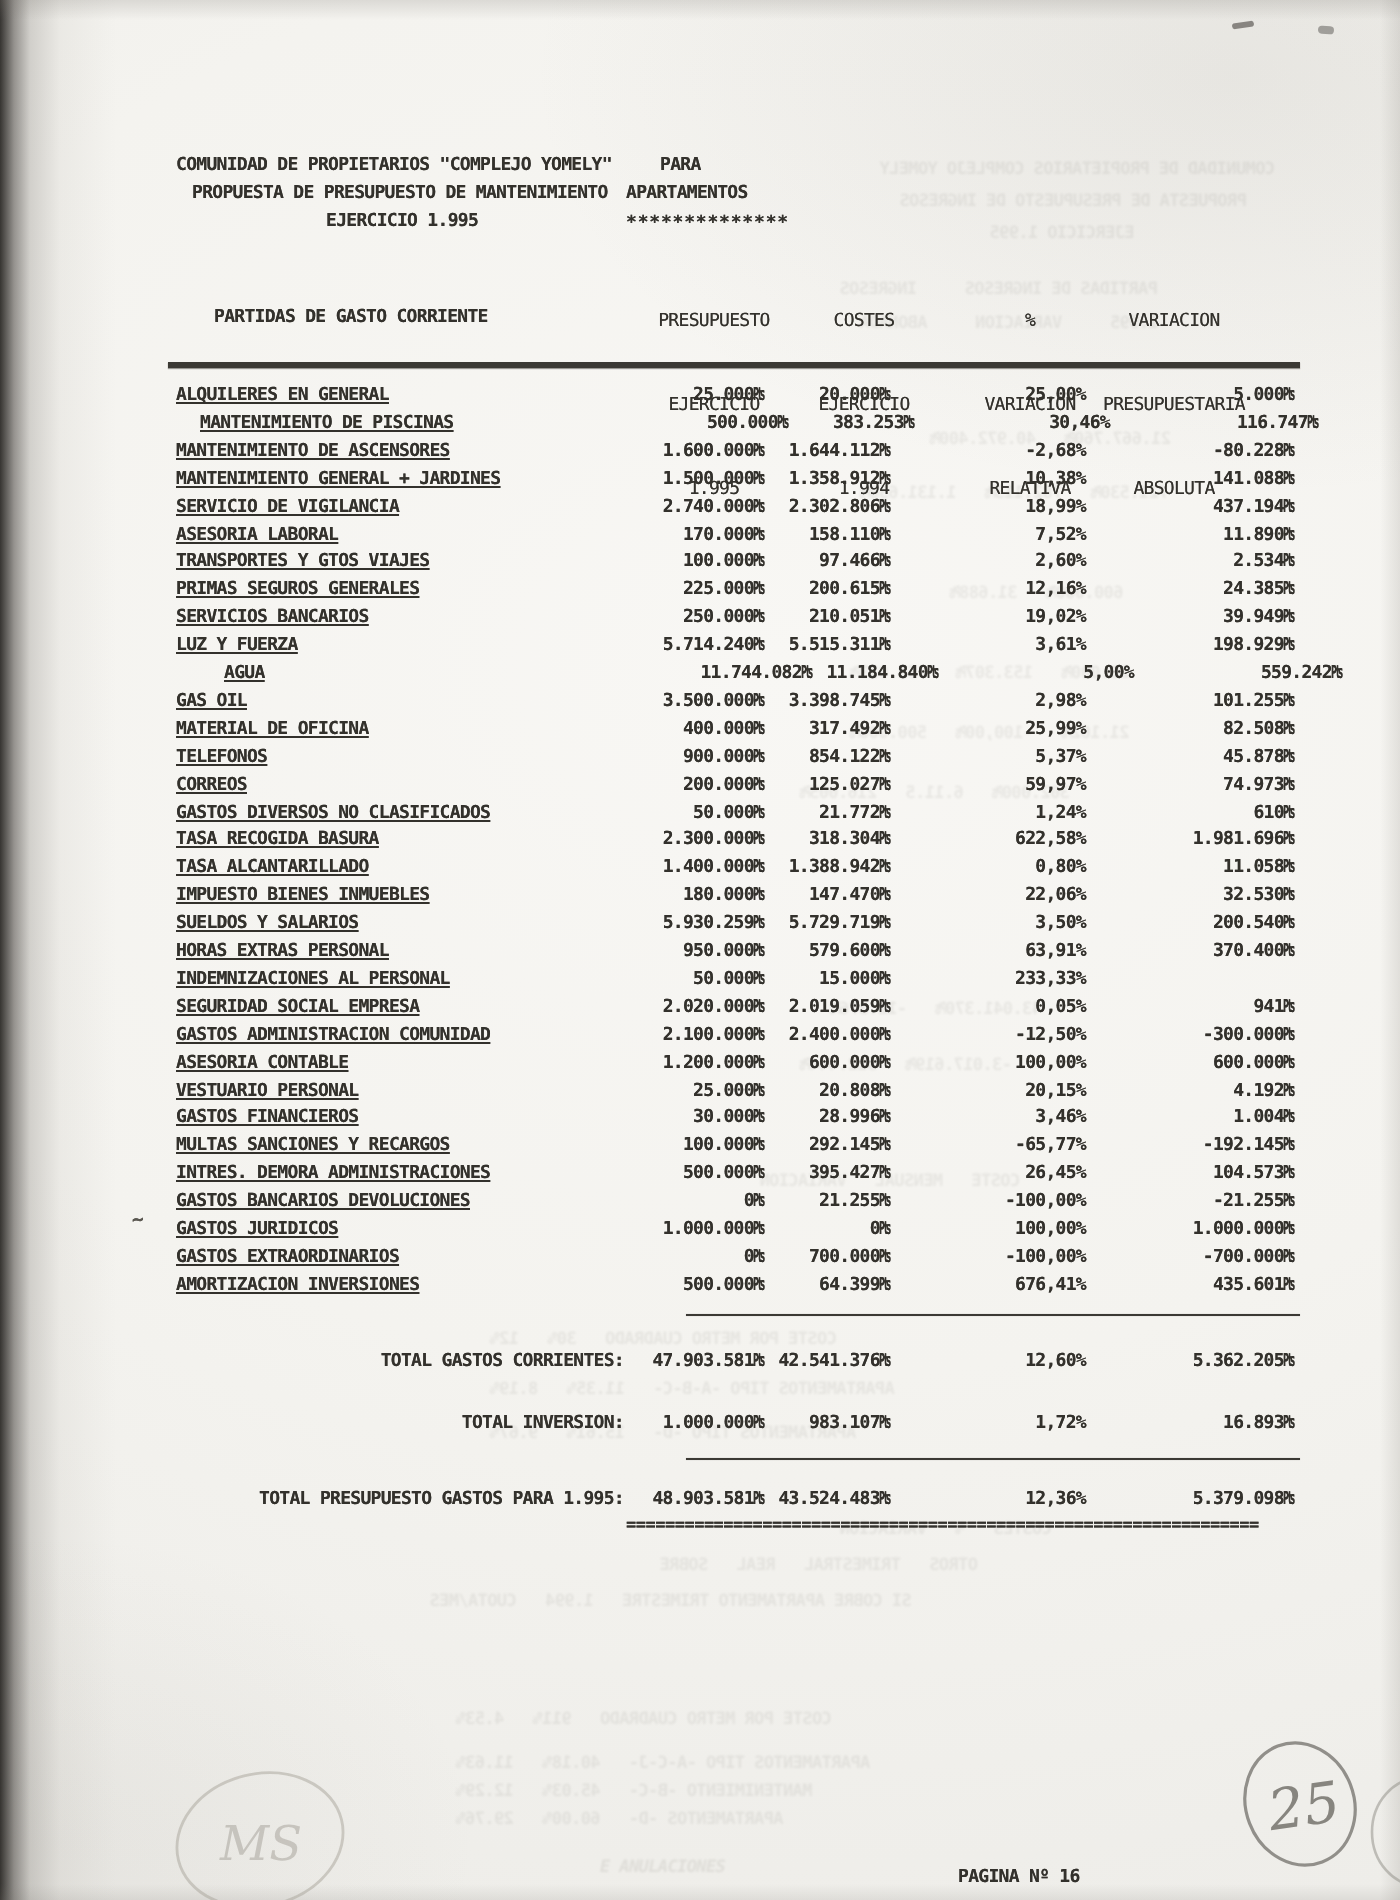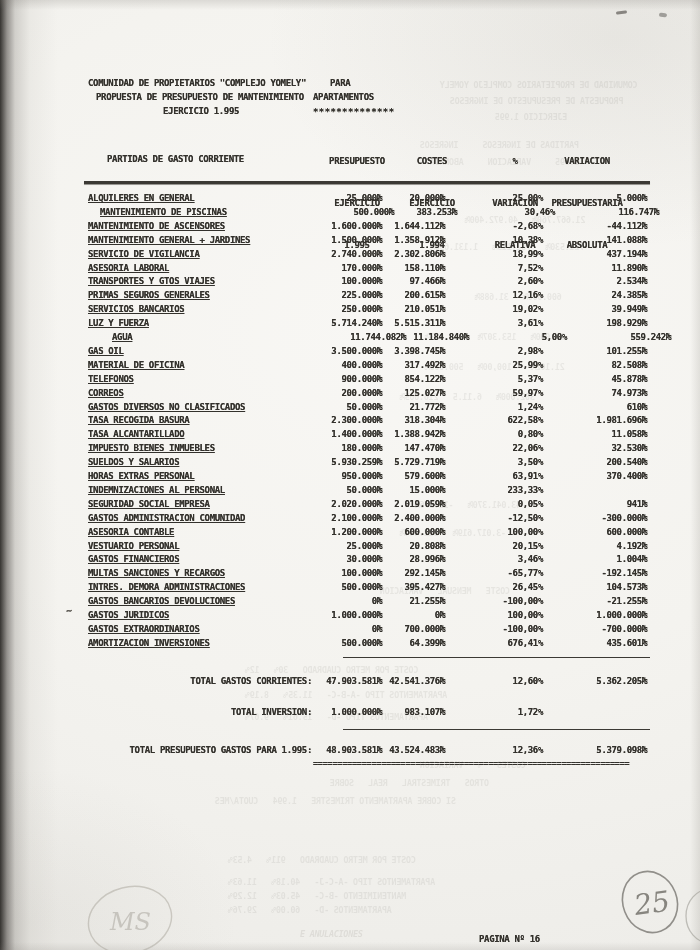--- a/index.html
+++ b/index.html
@@ -32,7 +32,7 @@
     color:#33312c;white-space:pre;text-shadow:0 0 0.3px rgba(51,49,44,0.8);
   }
   .hcol{
-    position:absolute;text-align:center;font-size:9px;font-weight:700;
+    position:absolute;text-align:center;font-size:9px;font-weight:400;
     letter-spacing:-0.35px;color:#33312c;line-height:14px;white-space:pre;
     text-shadow:0 0 0.3px rgba(51,49,44,0.8);
   }

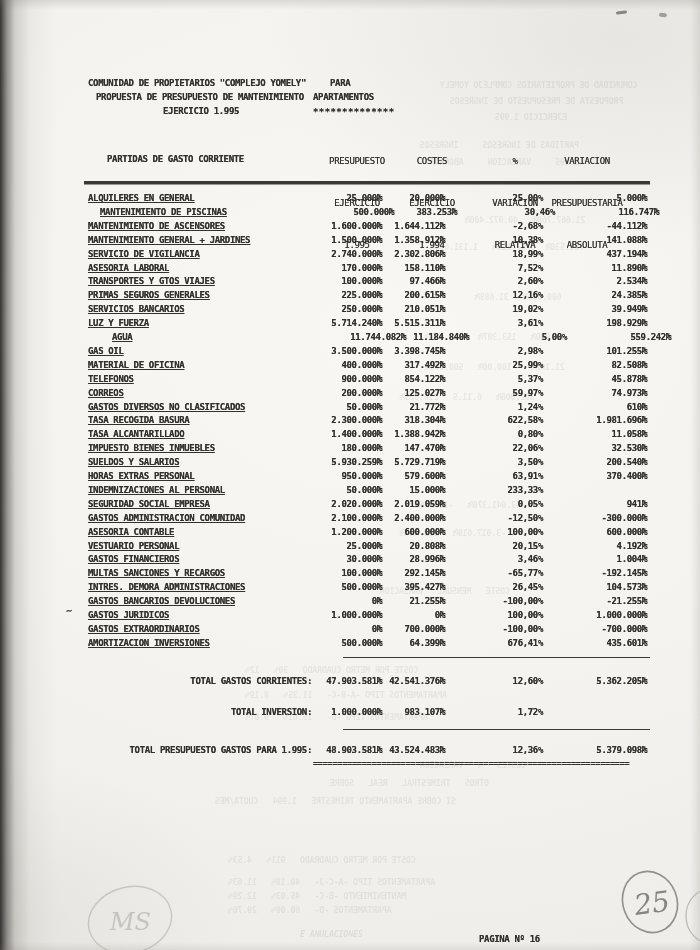--- a/index.html
+++ b/index.html
@@ -151,7 +151,7 @@
         <span class="v v1">1.600.000₧</span>
         <span class="v v2">1.644.112₧</span>
         <span class="v v3">-2,68%</span>
-        <span class="v v4">-44.112₧</span>
+        <span class="v v4">-80.228₧</span>
       </div>
       <div class="row" style="top: 234.7px;">
         <span class="lab">MANTENIMIENTO GENERAL + JARDINES</span>

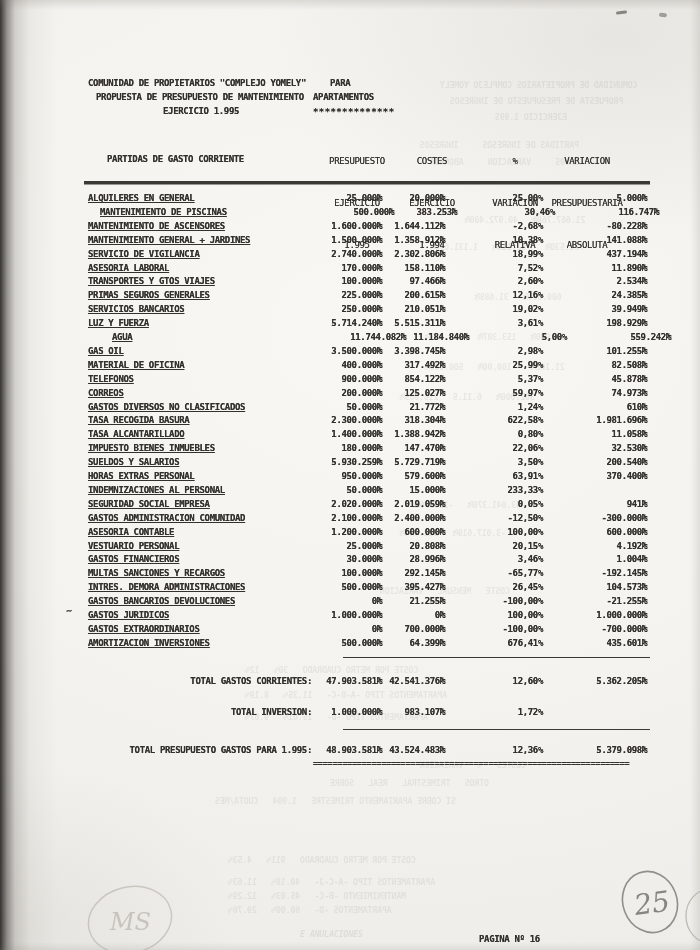--- a/index.html
+++ b/index.html
@@ -382,6 +382,7 @@
         <span class="v v1">1.000.000₧</span>
         <span class="v v2">983.107₧</span>
         <span class="v v3">1,72%</span>
+        <span class="v v4">16.893₧</span>
       </div>
       <div class="row" style="top: 745px;">
         <span class="lab-r">TOTAL PRESUPUESTO GASTOS PARA 1.995:</span>

